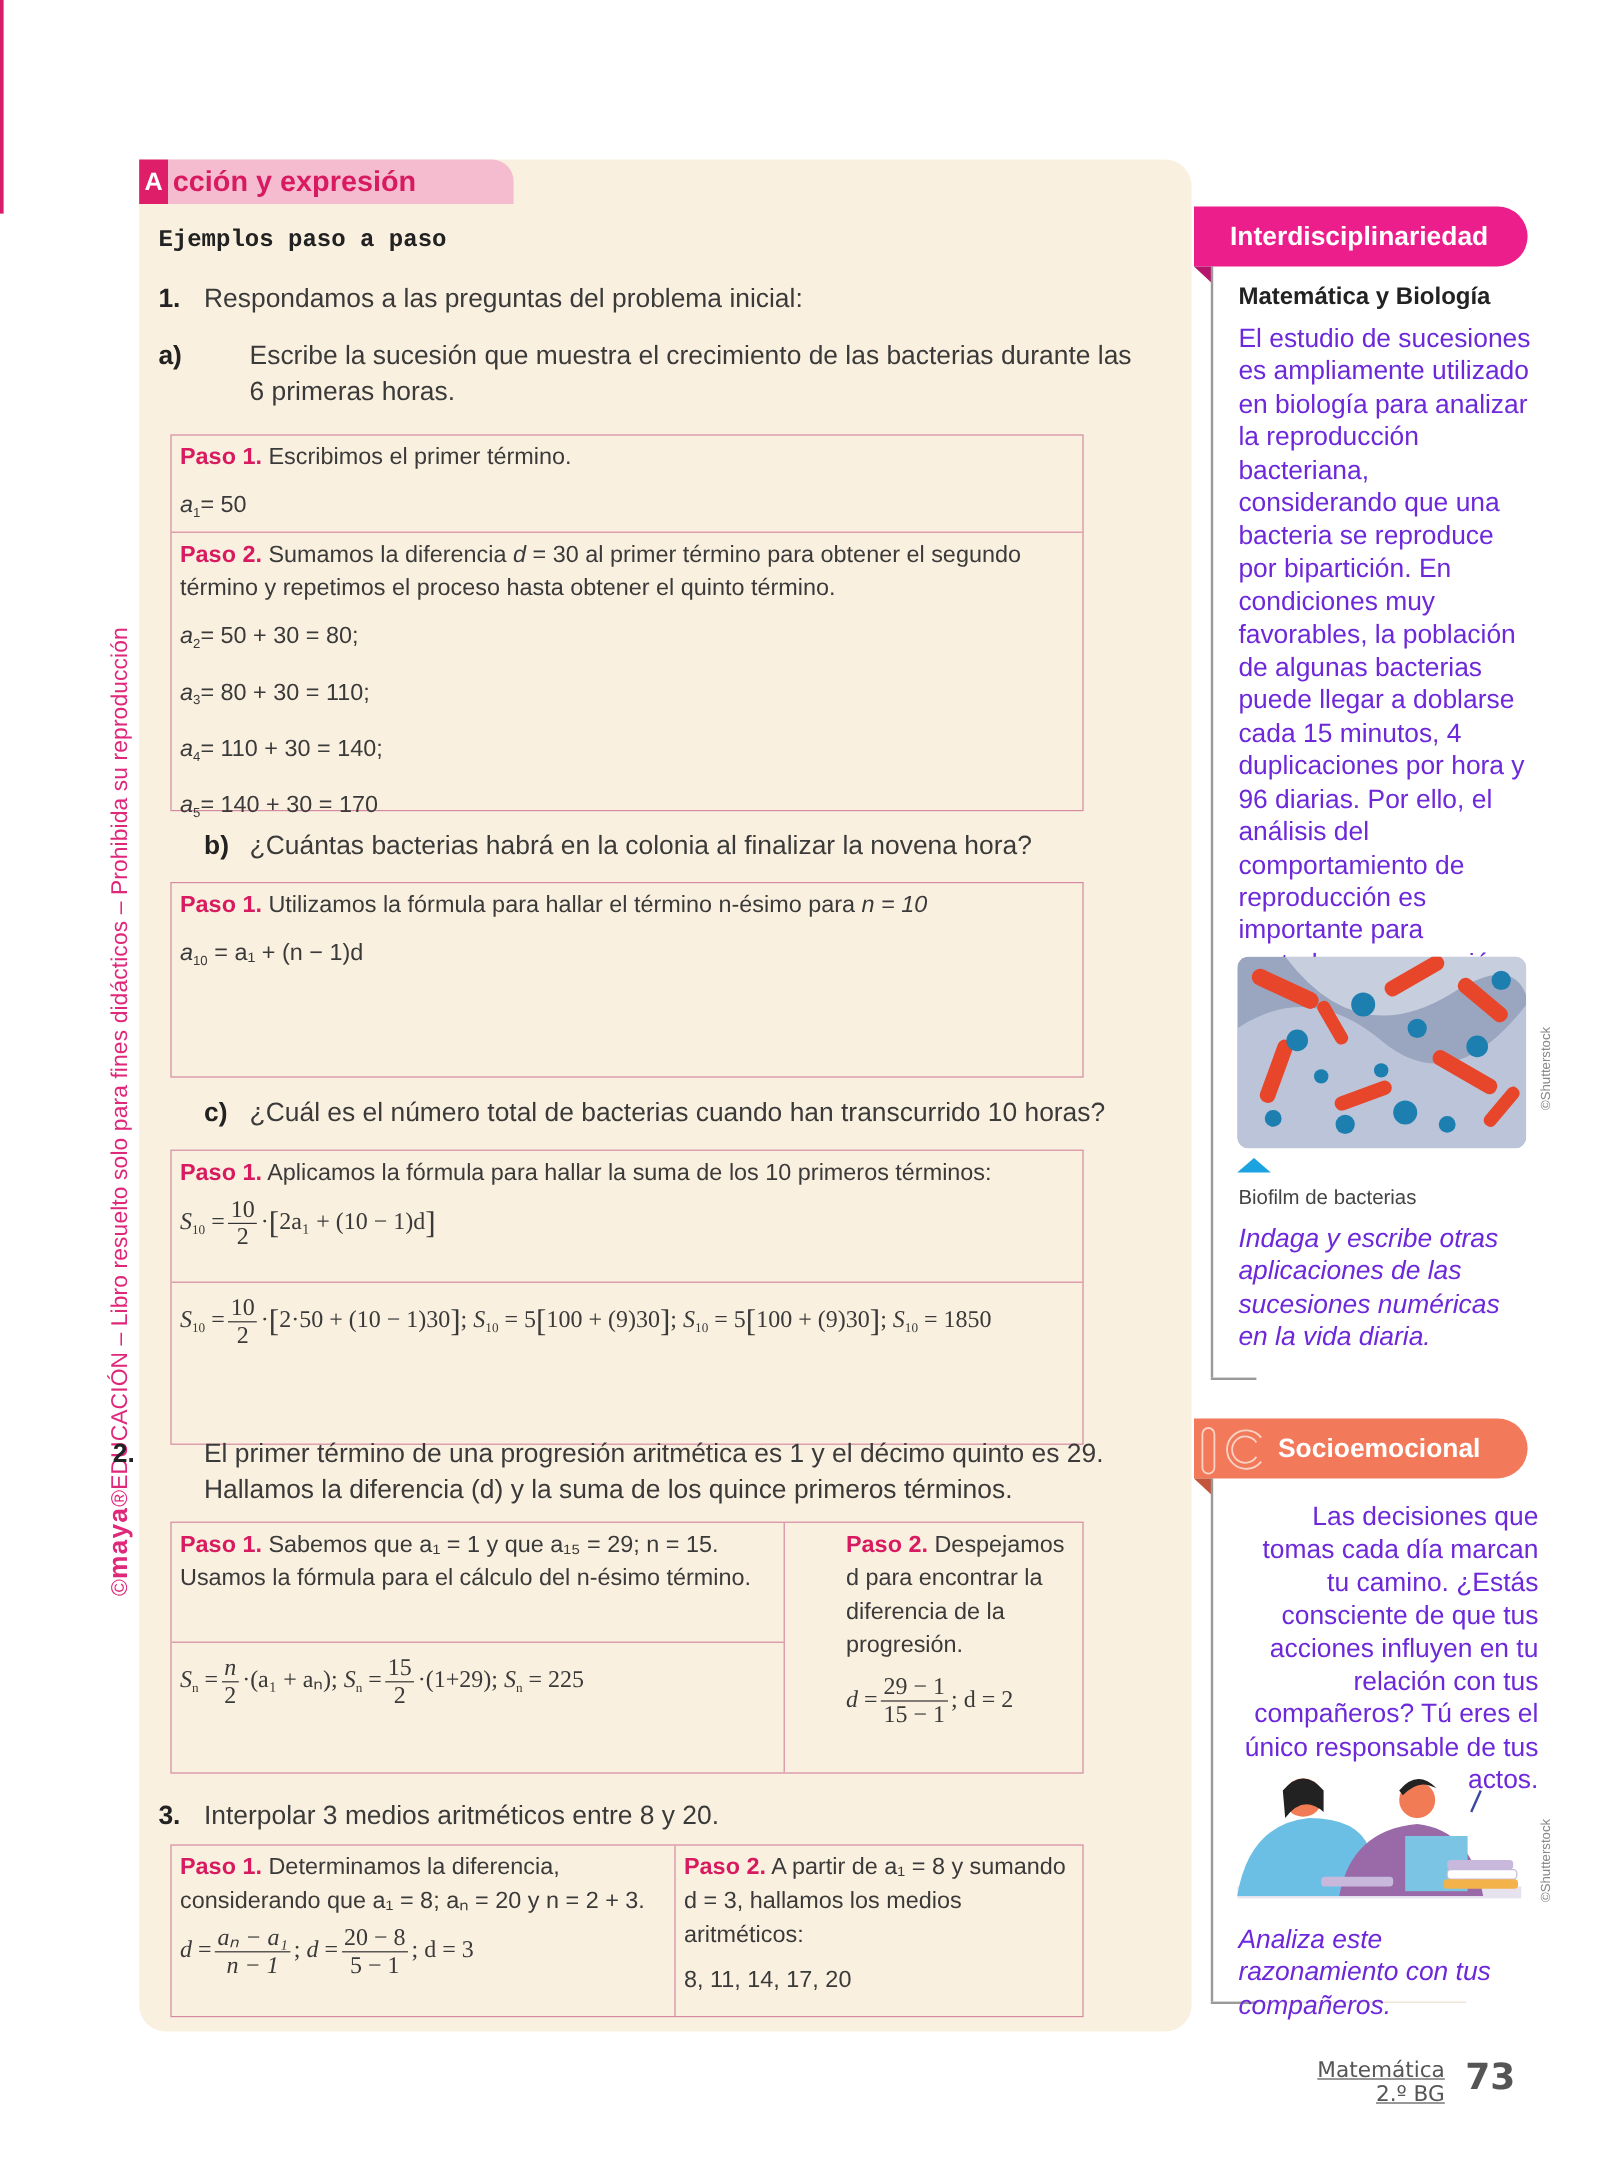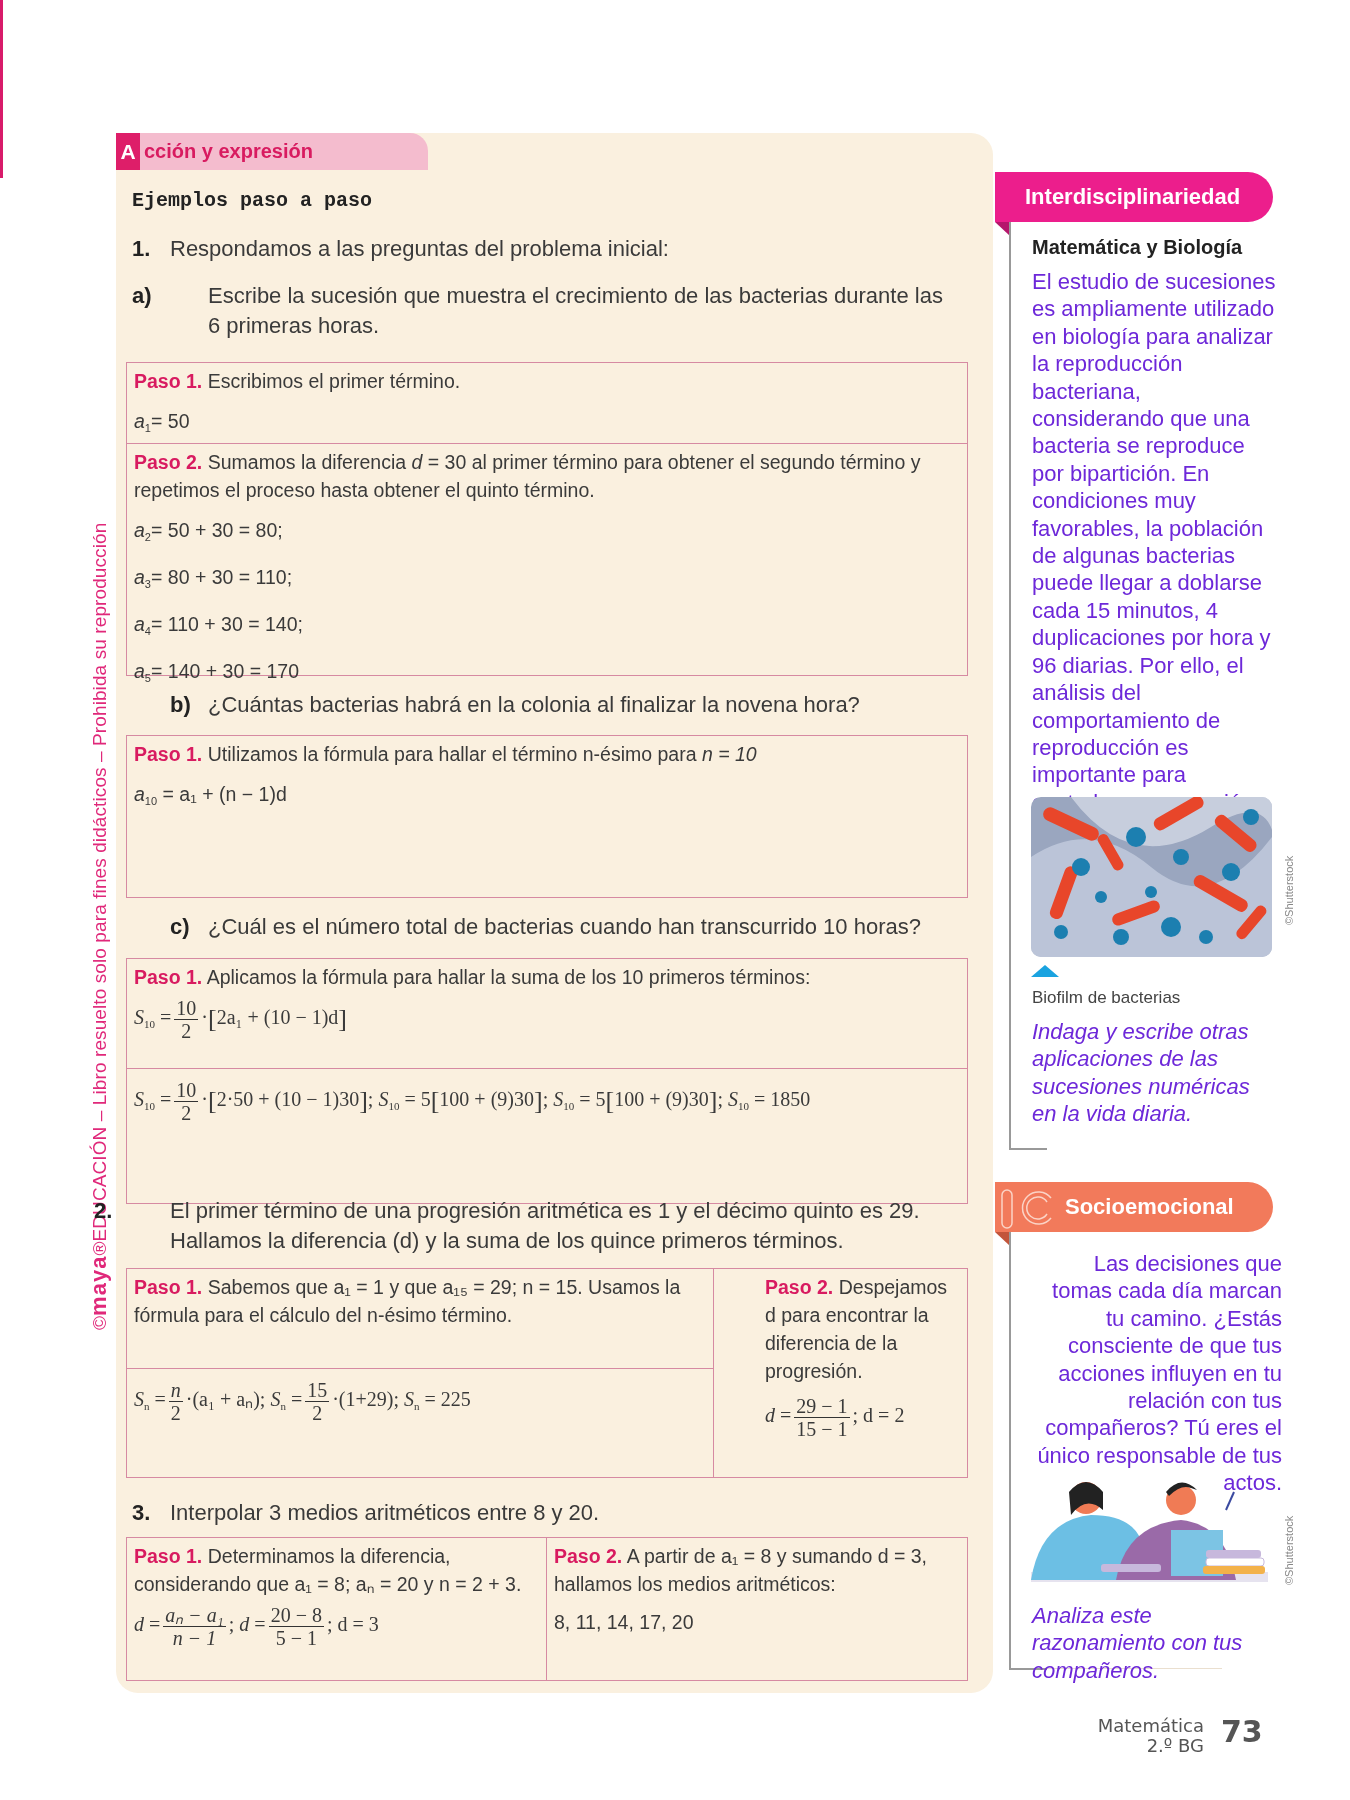--- a/index.html
+++ b/index.html
@@ -29,7 +29,7 @@
     font-size: 21px; display: flex; align-items: center; justify-content: center;
     font-family: "Liberation Sans", sans-serif;
   }
-  .section-tab .rest { color: #d81b60; font-size: 20px; font-weight: bold; margin-left: 4px; font-family: "Liberation Sans", sans-serif; }
+  .section-tab .rest { color: #d81b60; font-size: 24px; font-weight: bold; margin-left: 4px; font-family: "Liberation Sans", sans-serif; }
 
   .subtitle { position: absolute; left: 16px; top: 56px; font-size: 20px; font-weight: bold; color: #222; font-family: Liberation Mono, monospace; }
 

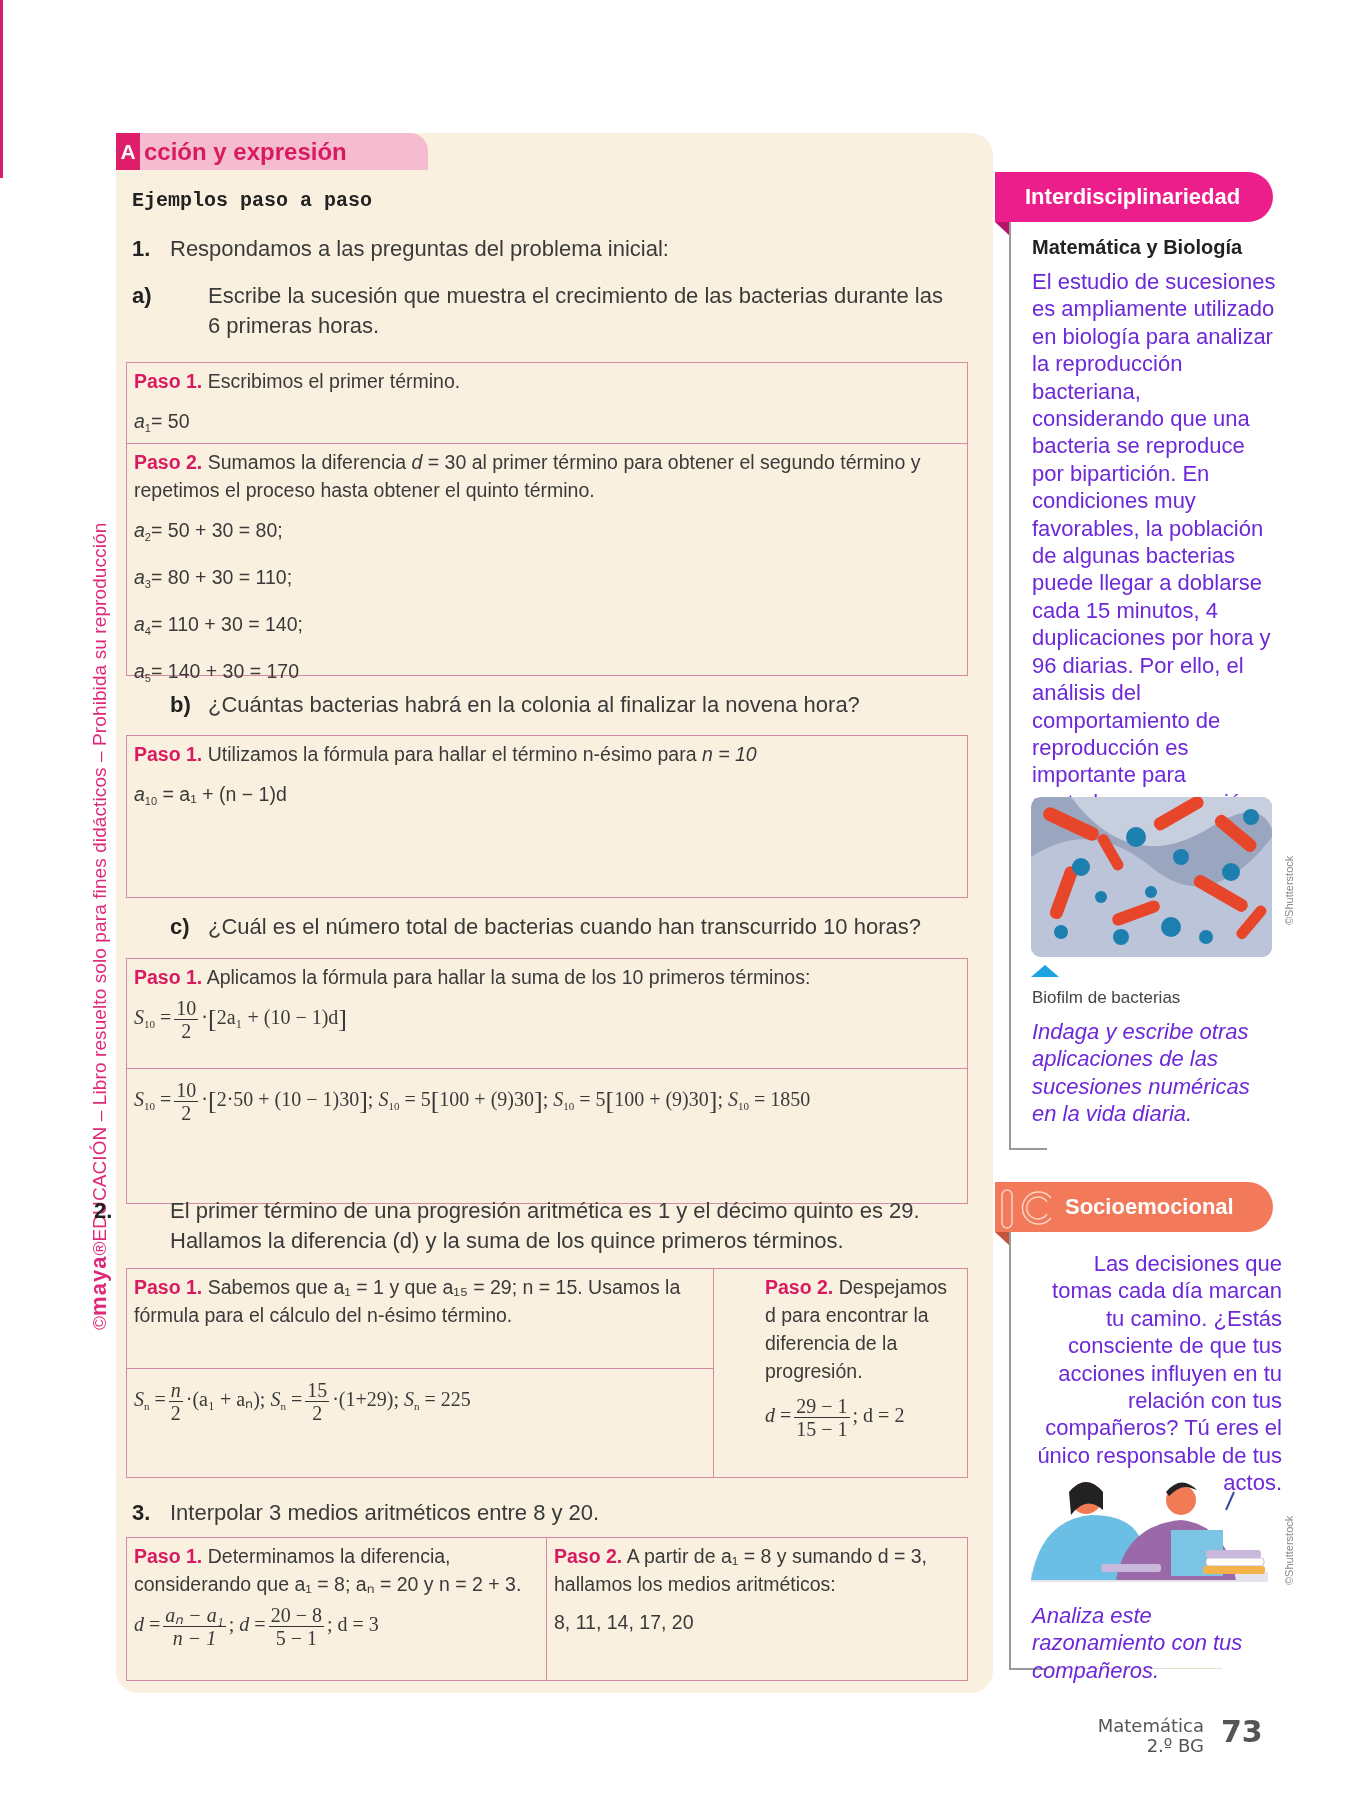--- a/index.html
+++ b/index.html
@@ -38,7 +38,7 @@
   .q .num { font-weight: bold; color: #222; display: inline-block; width: 38px; }
   .q .lab { font-weight: bold; color: #222; display: inline-block; width: 38px; }
 
-  .box { position: absolute; left: 10px; width: 842px; border: 1.5px solid #d68aa2; }
+  .box { position: absolute; left: 26px; width: 761px; border: 1.5px solid #d68aa2; }
   .cell { border-bottom: 1.5px solid #d68aa2; padding: 4px 7px 6px 7px; font-size: 19.5px; color: #3a3a3a; }
   .cell:last-child { border-bottom: none; }
   .paso { color: #d81b60; font-weight: bold; }

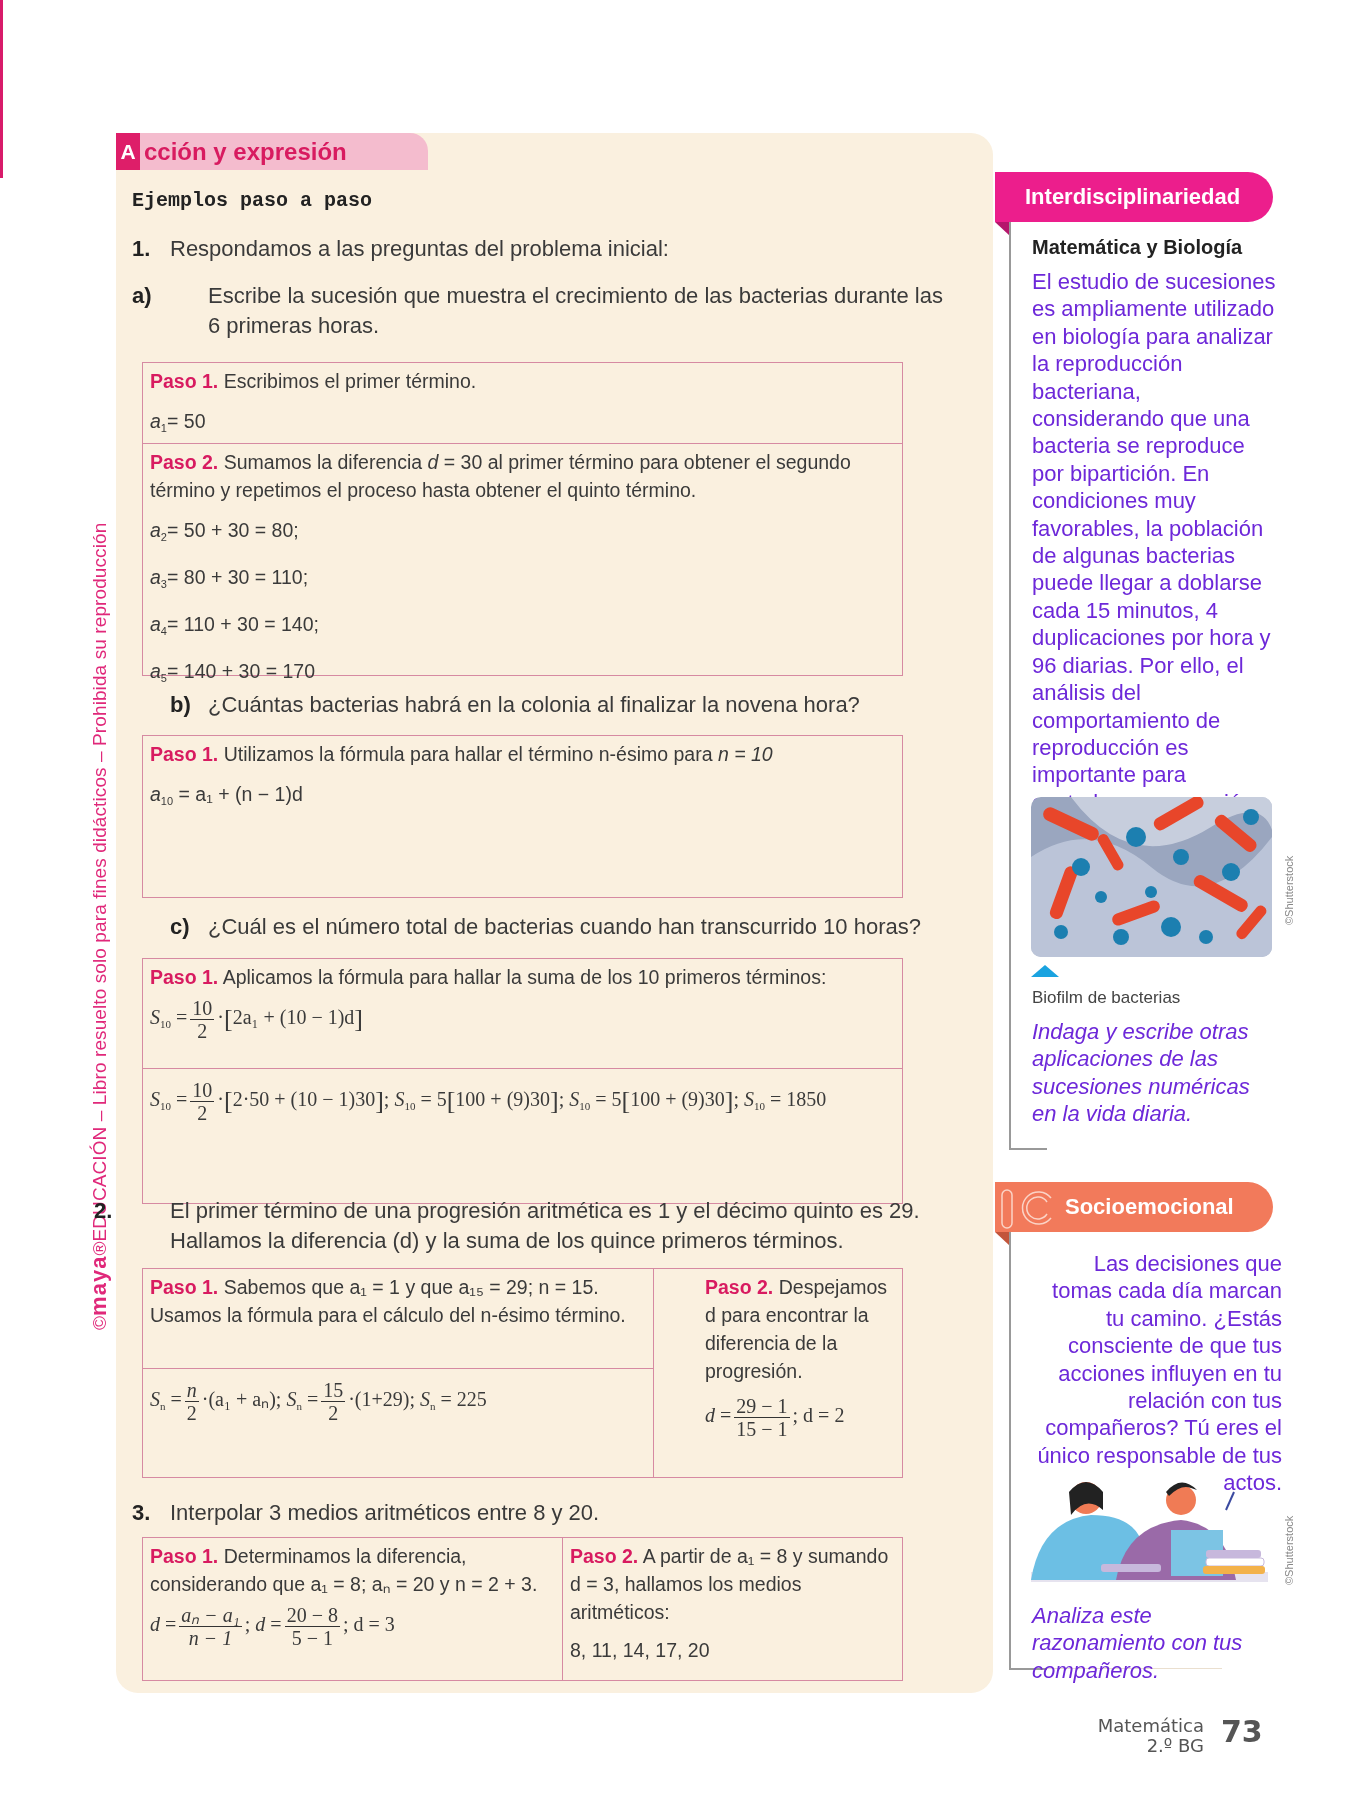--- a/index.html
+++ b/index.html
@@ -72,7 +72,7 @@
   .caption { position: absolute; font-size: 17px; color: #444; font-family: "Liberation Sans", sans-serif; }
   .credit { position: absolute; transform-origin: 0 0; transform: rotate(-90deg); font-size: 11px; color: #888; white-space: nowrap; font-family: "Liberation Sans", sans-serif; }
 
-  .footer-subject { position: absolute; right: 146px; top: 1716px; text-align: right; font-size: 18px; color: #555; line-height: 20px; font-family: "DejaVu Sans", sans-serif; }
+  .footer-subject { position: absolute; right: 146px; top: 1716px; text-align: right; font-size: 18px; color: #555; line-height: 20px; font-family: "DejaVu Sans", sans-serif; text-decoration: underline; }
   .footer-page { position: absolute; left: 1221px; top: 1714px; font-size: 30px; font-weight: bold; color: #555; font-family: "DejaVu Sans", sans-serif; }
 </style>
 </head>

